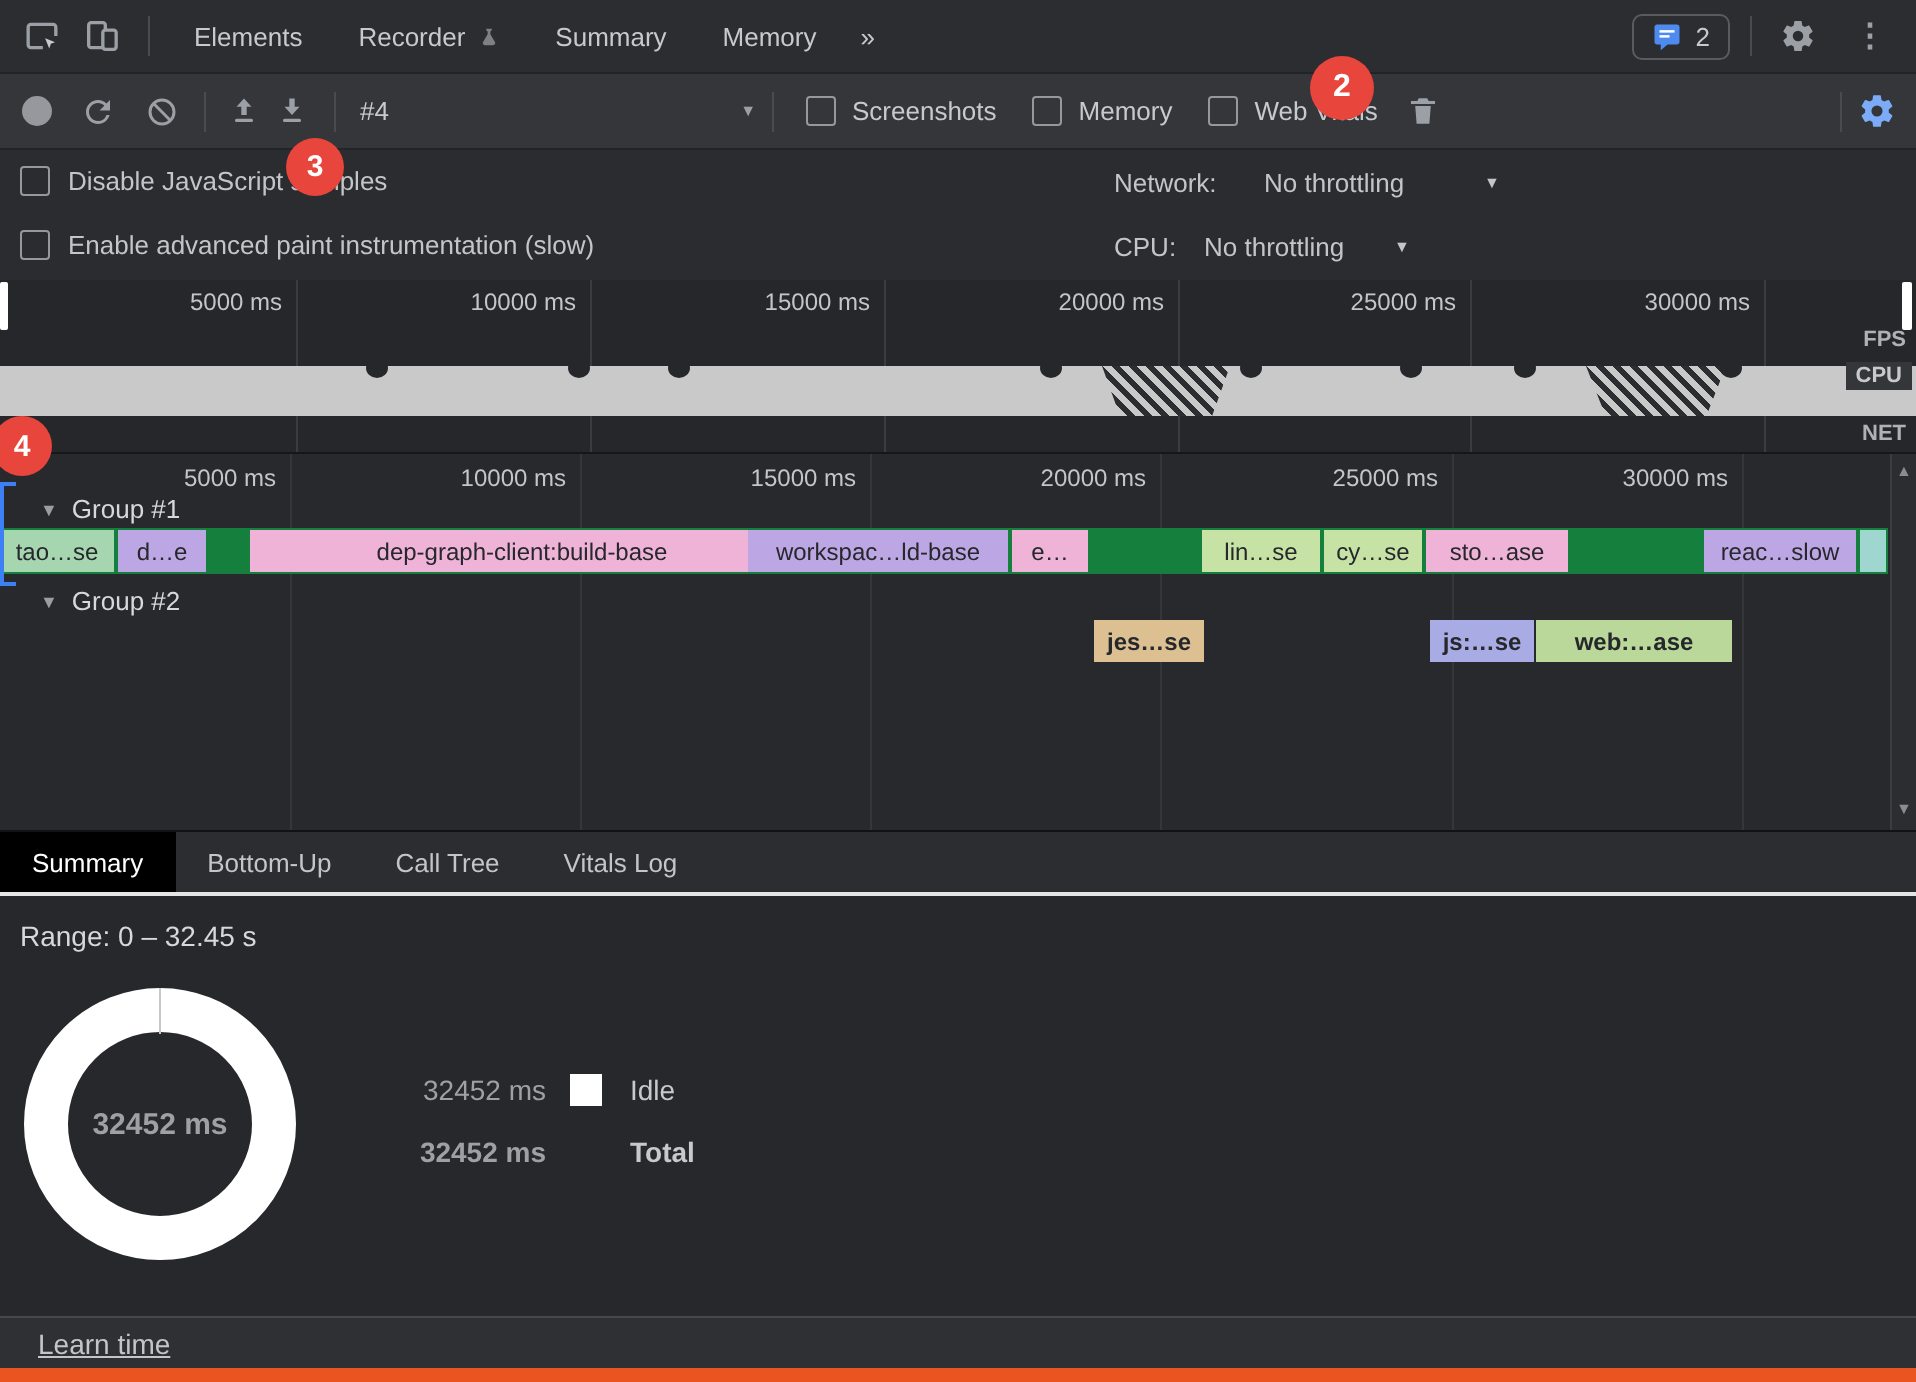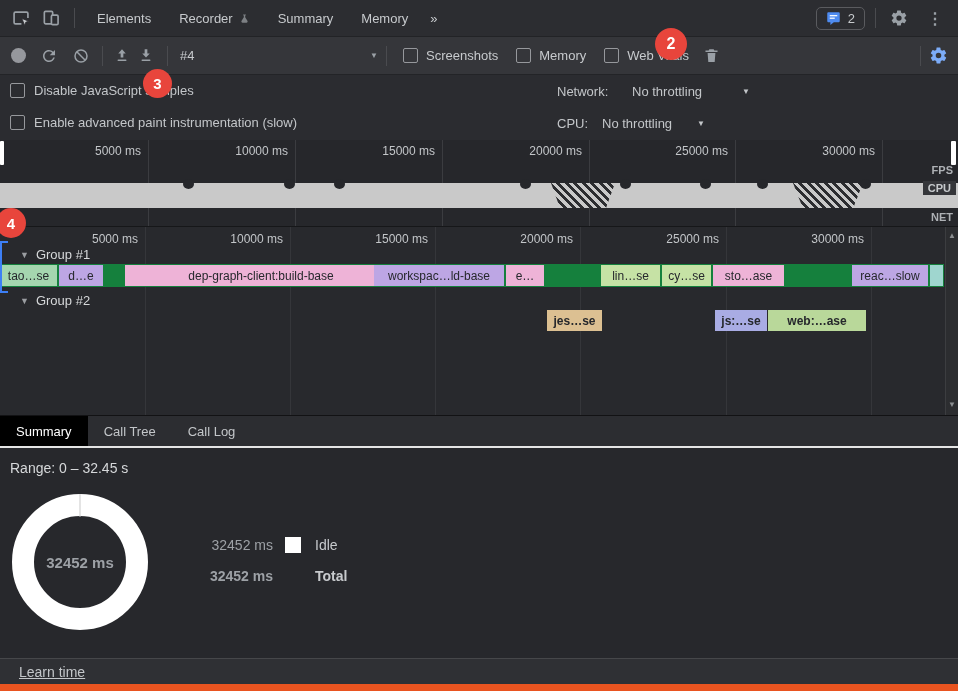--- a/index.html
+++ b/index.html
@@ -328,6 +328,7 @@
 
   <div class="bottom-tabs" id="bottom-tabs">
       <div class="btab sel">Summary</div>
+      <div class="btab">Bottom-Up</div>
       <div class="btab">Call Tree</div>
       <div class="btab">Call Log</div>
     </div>

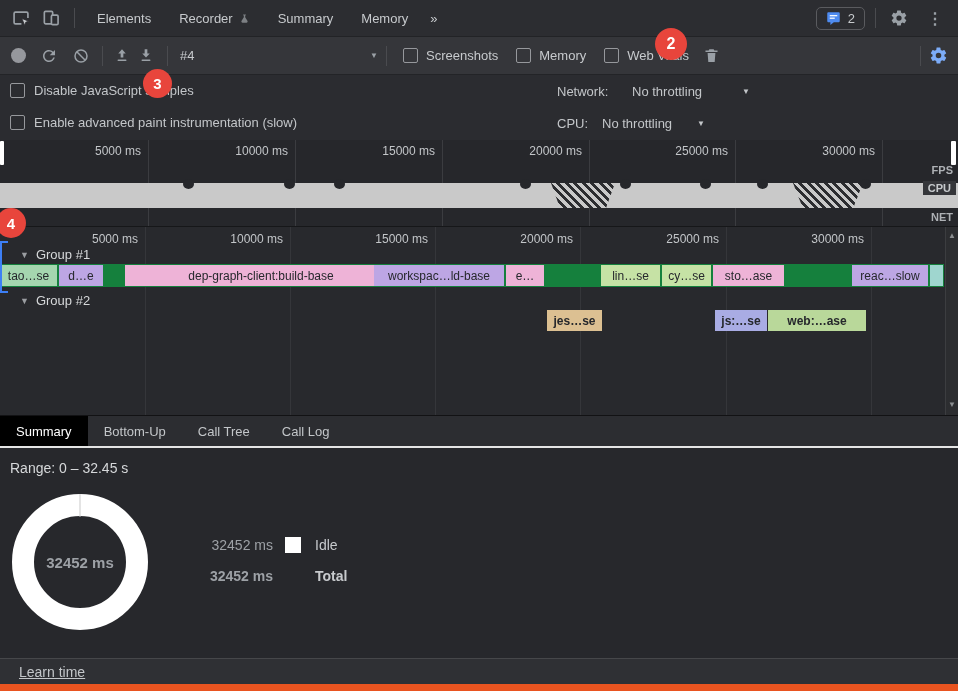--- a/index.html
+++ b/index.html
@@ -330,7 +330,7 @@
       <div class="btab sel">Summary</div>
       <div class="btab">Bottom-Up</div>
       <div class="btab">Call Tree</div>
-      <div class="btab">Call Log</div>
+      <div class="btab">Vitals Log</div>
     </div>
 
   <div class="summary">

